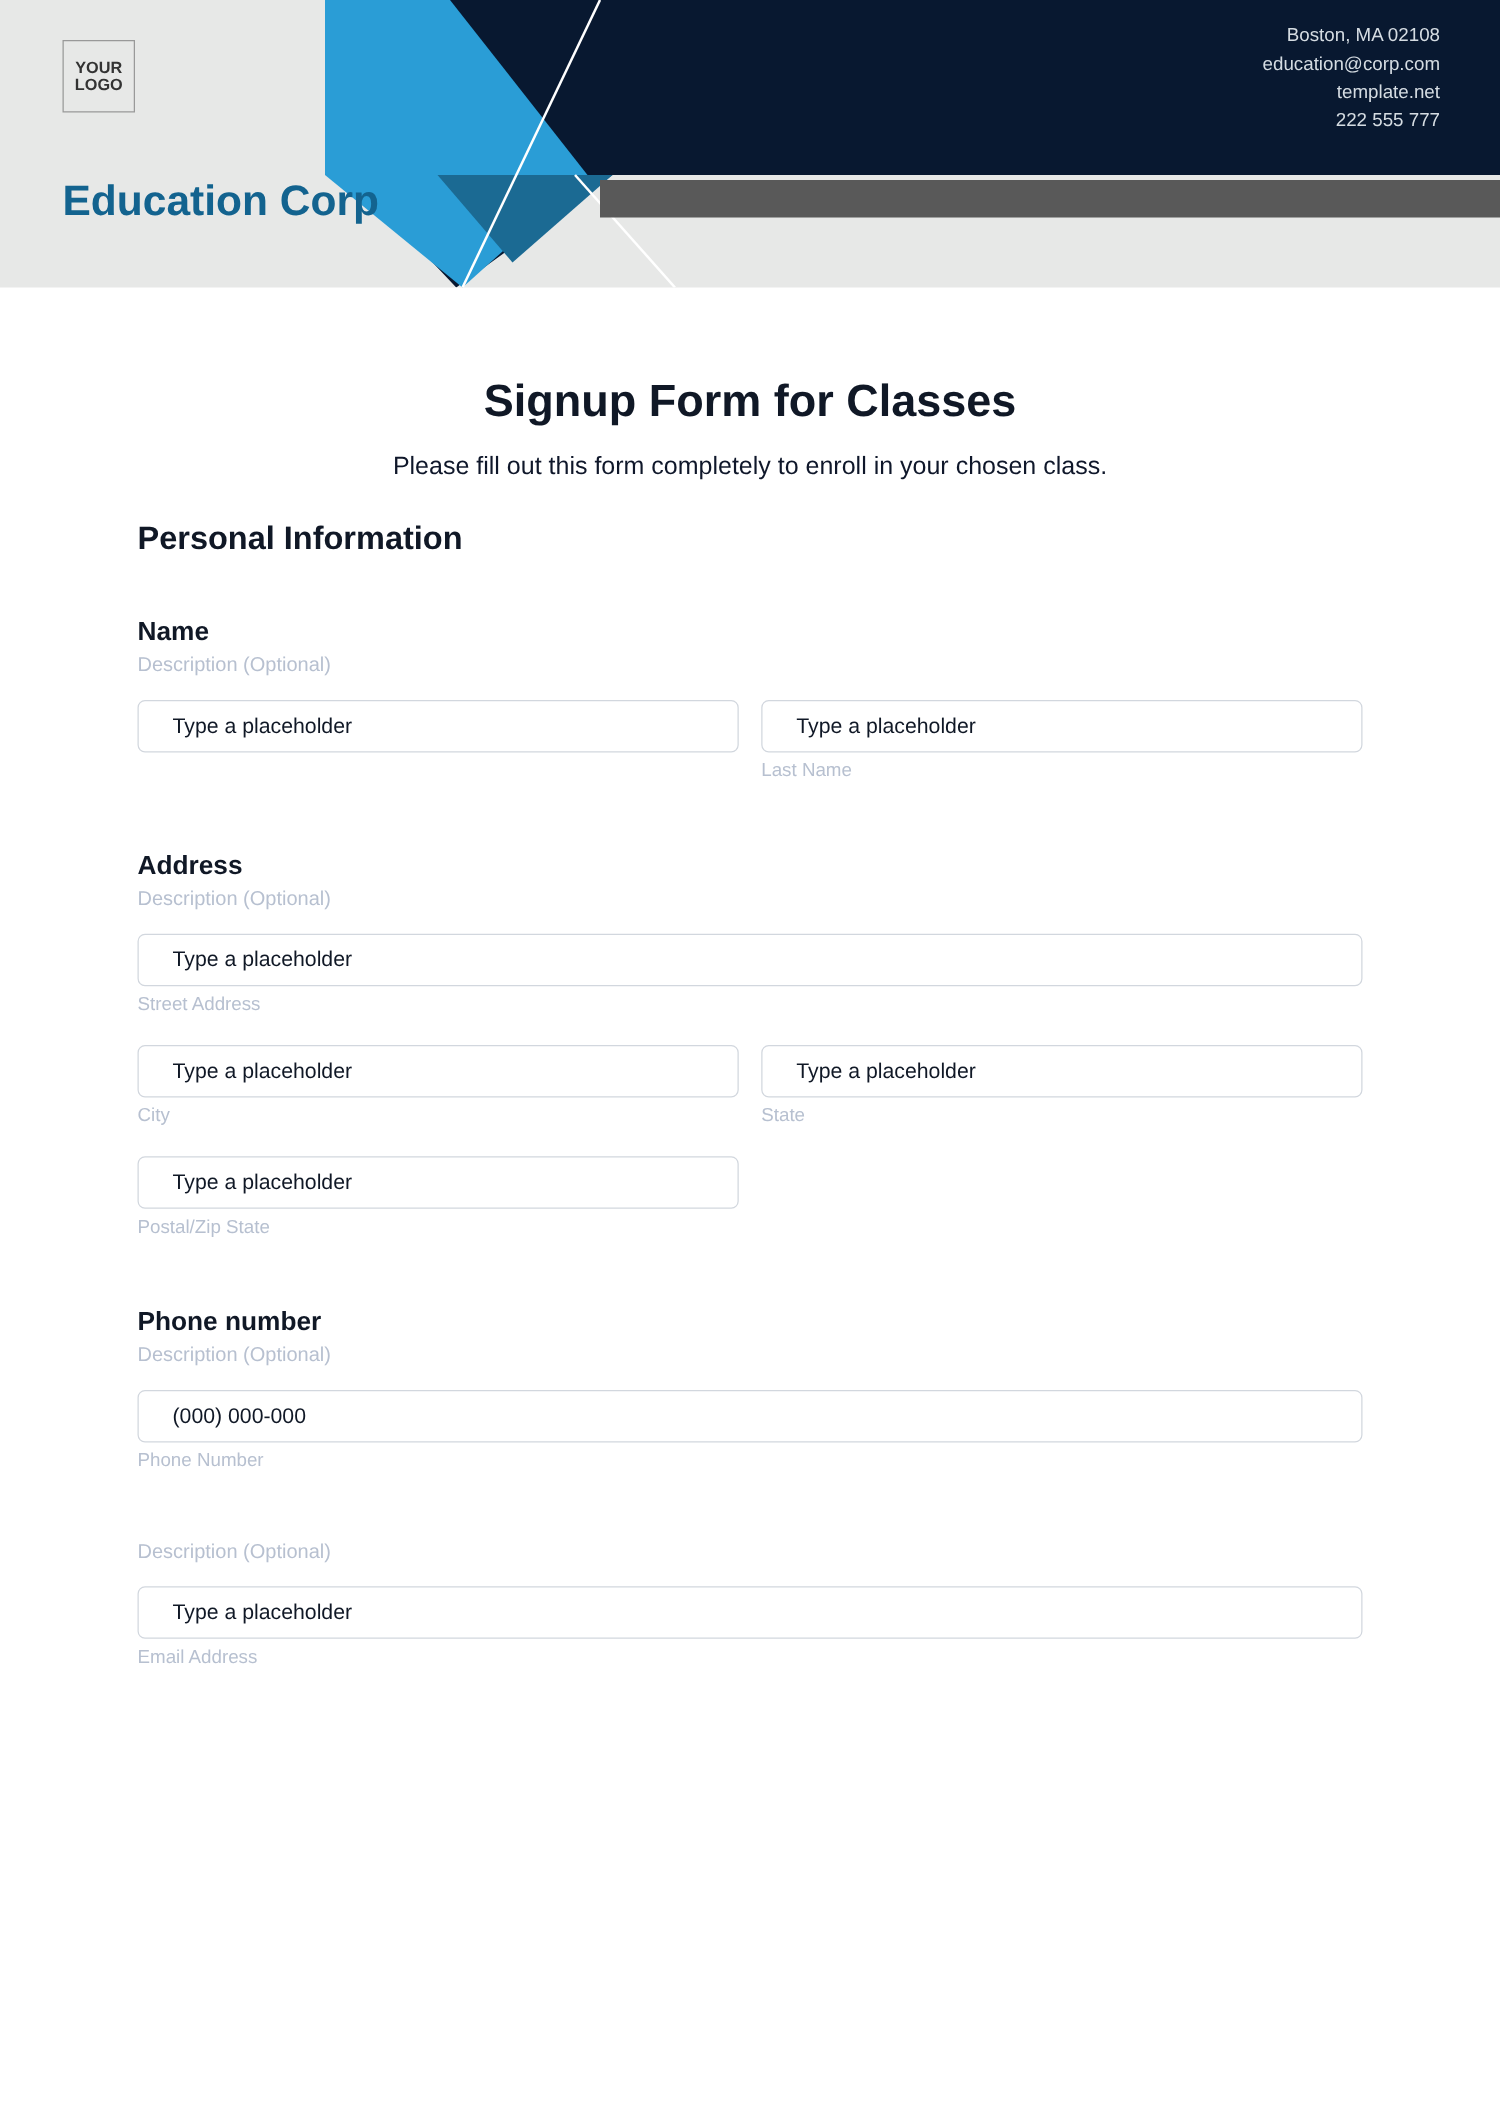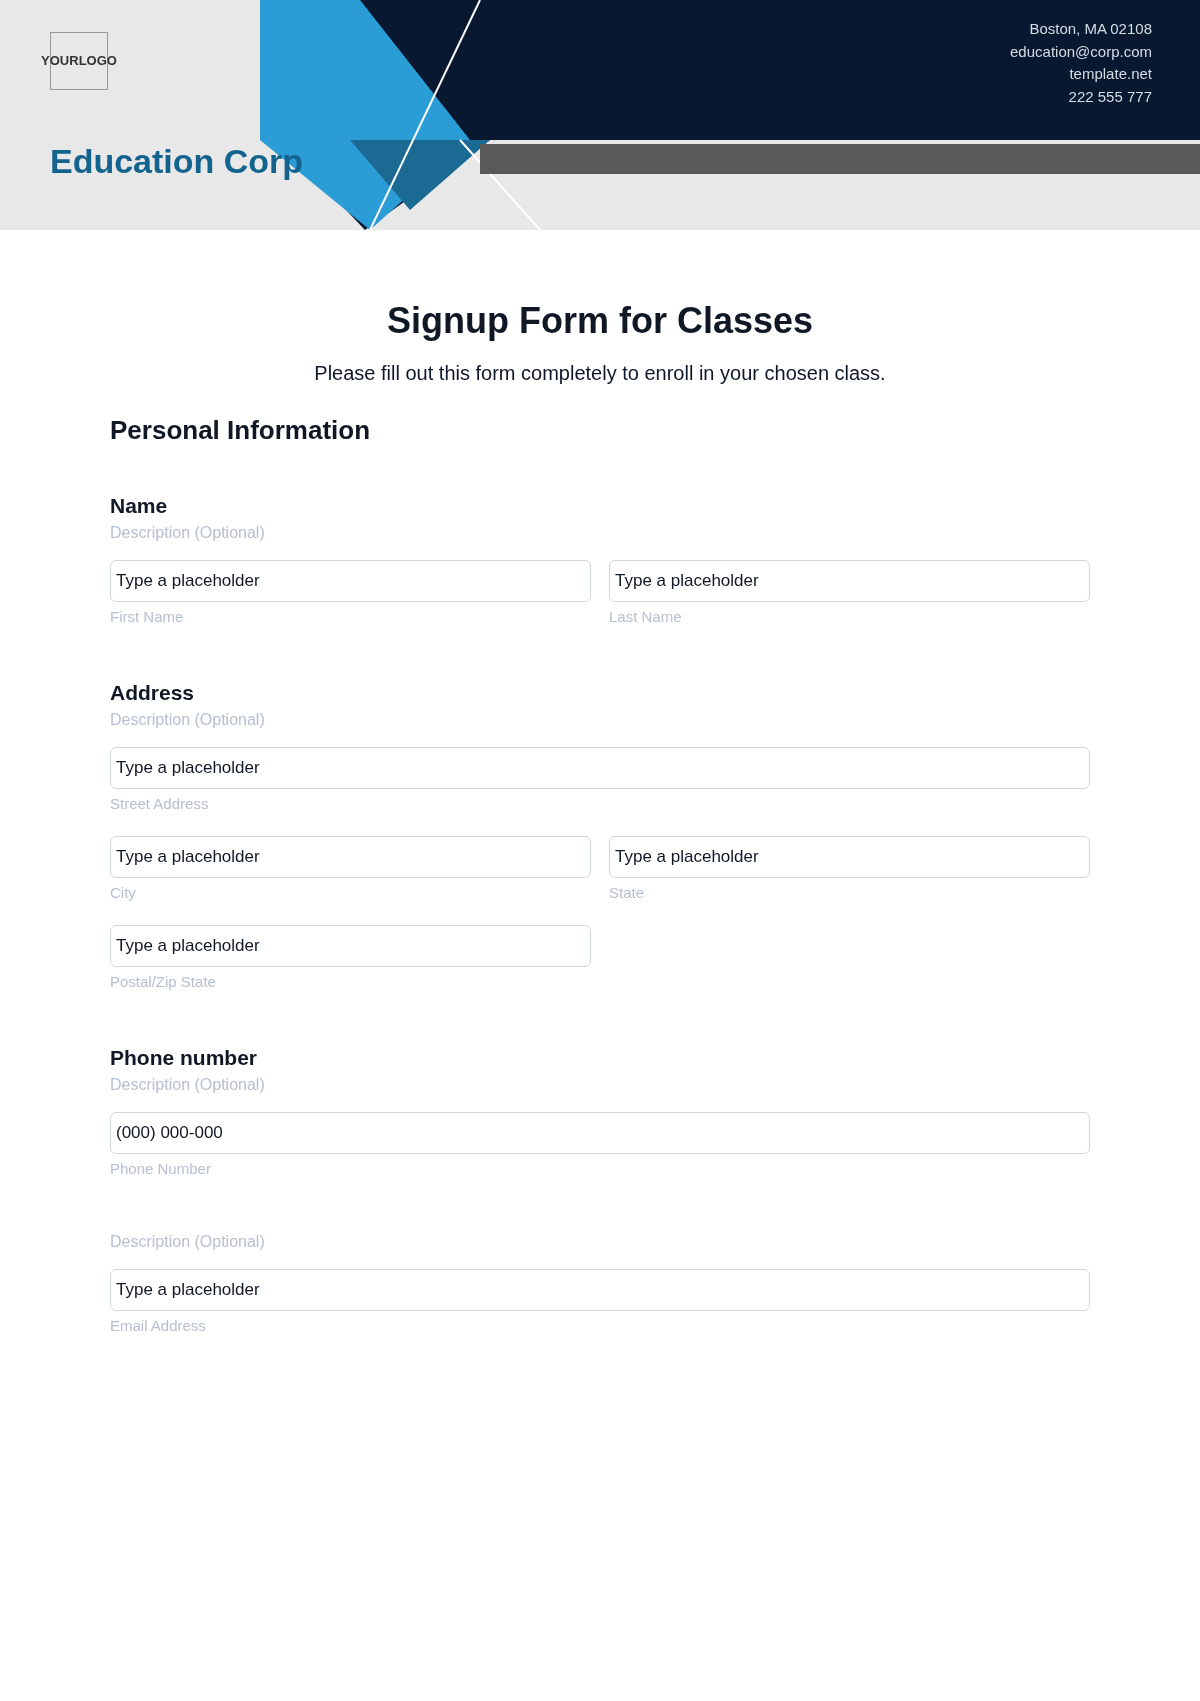--- a/index.html
+++ b/index.html
@@ -6,7 +6,7 @@
 body { font-family: Arial, Helvetica, sans-serif; background: #fff; width: 1200px; }
 .header { position: relative; height: 230px; background: #e7e8e7; overflow: hidden; }
 .header svg { position: absolute; top: 0; left: 0; }
-.logo-box { position: absolute; top: 32px; left: 50px; width: 58px; height: 58px; border: 1px solid #999; display: flex; flex-direction: row; align-items: center; justify-content: center; font-size: 13px; font-weight: 600; color: #333; line-height: 1.1; background: #e7e8e7; }
+.logo-box { position: absolute; top: 32px; left: 50px; width: 58px; height: 58px; border: 1px solid #999; display: flex; flex-direction: column; align-items: center; justify-content: center; font-size: 13px; font-weight: 600; color: #333; line-height: 1.1; background: #e7e8e7; }
 .company-name { position: absolute; top: 142px; left: 50px; font-size: 34px; font-weight: bold; color: #13638f; }
 .contact { position: absolute; top: 18px; right: 48px; text-align: right; color: #d5dce2; font-size: 15px; line-height: 1.5; }
 .gray-bar { position: absolute; top: 144px; right: 0; width: 720px; height: 30px; background: #595959; }

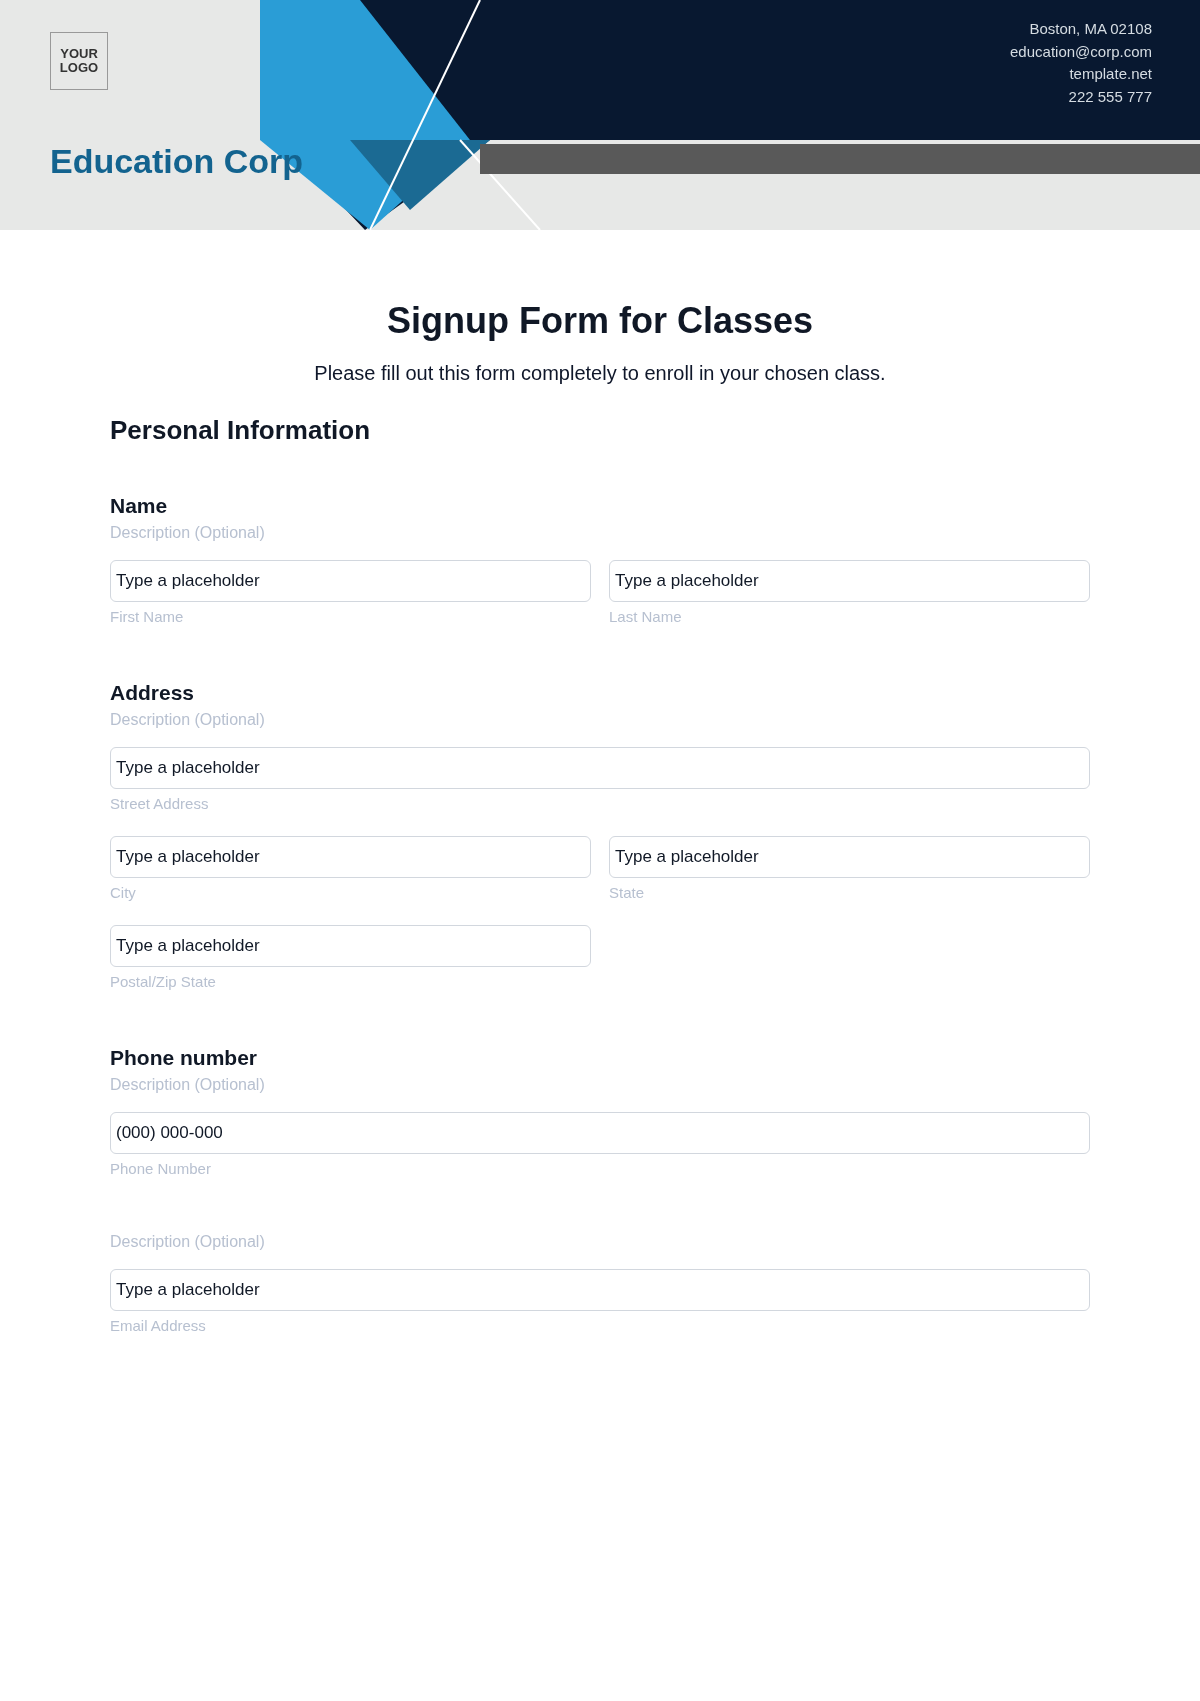--- a/index.html
+++ b/index.html
@@ -20,7 +20,7 @@
 .row { display: flex; gap: 18px; margin-bottom: 10px; }
 .col { flex: 1; }
 .col-half { width: calc(50% - 9px); }
-input[type="text"] { width: 100%; height: 42px; border: 1px solid #d2d7de; border-radius: 6px; padding: 0 5px; font-size: 17px; color: #101826; outline: none; }
+input[type="text"] { width: 100%; height: 42px; border: 1px solid #d2d7de; border-radius: 6px; padding: 0 27px; font-size: 17px; color: #101826; outline: none; }
 input[type="text"]::placeholder { color: #101826; }
 .sublabel { font-size: 15px; color: #b7c0d0; margin-top: 6px; }
 </style>

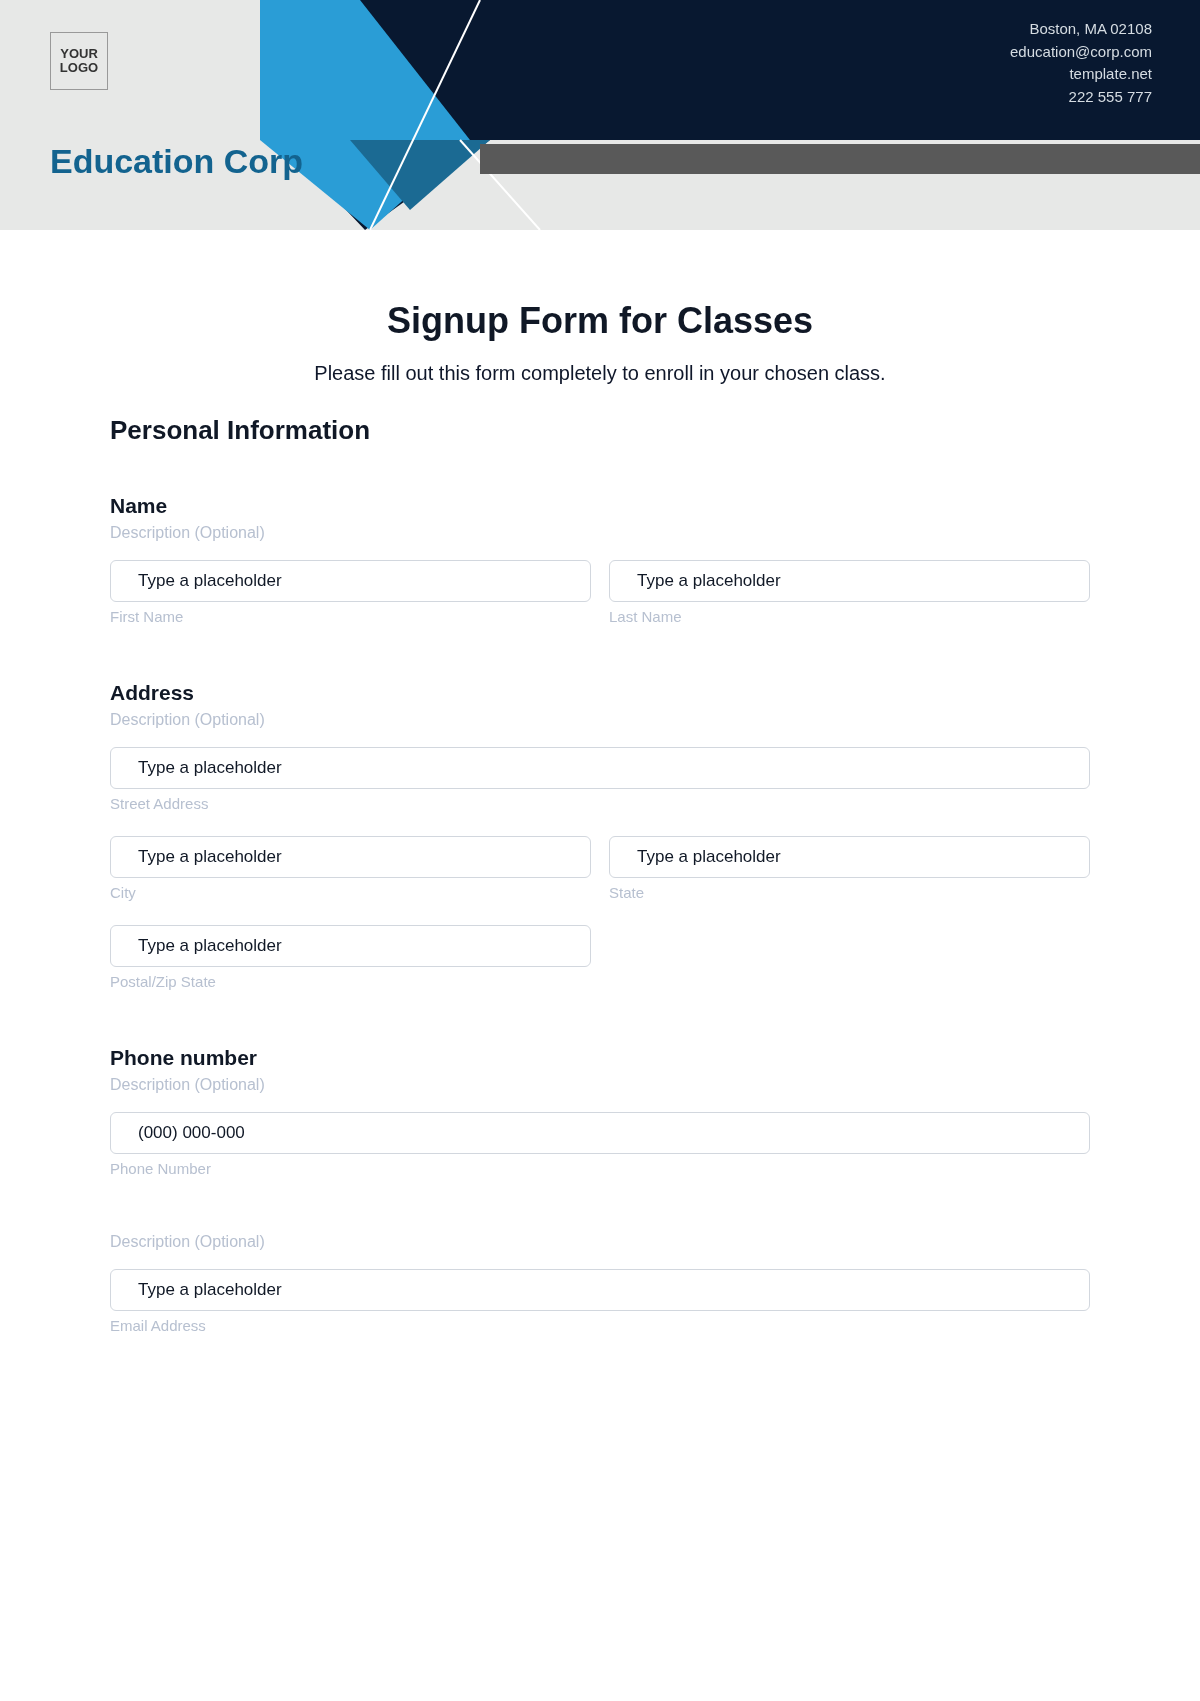--- a/index.html
+++ b/index.html
@@ -60,7 +60,6 @@
     <div class="row">
       <div class="col">
         <input type="text" placeholder="Type a placeholder" style="">
-        <div class="sublabel">First Name</div>
       </div>
       <div class="col">
         <input type="text" placeholder="Type a placeholder" style="">

